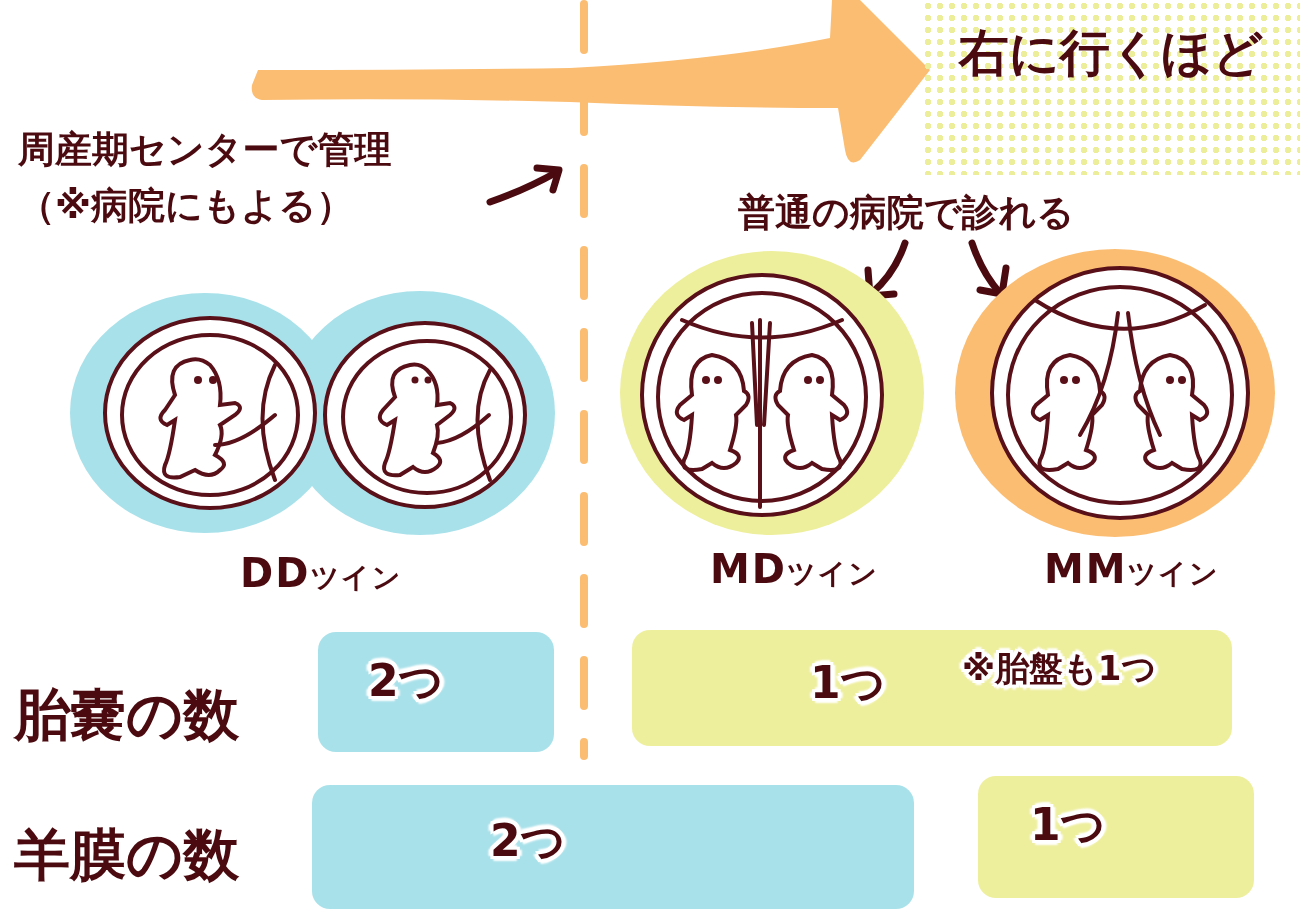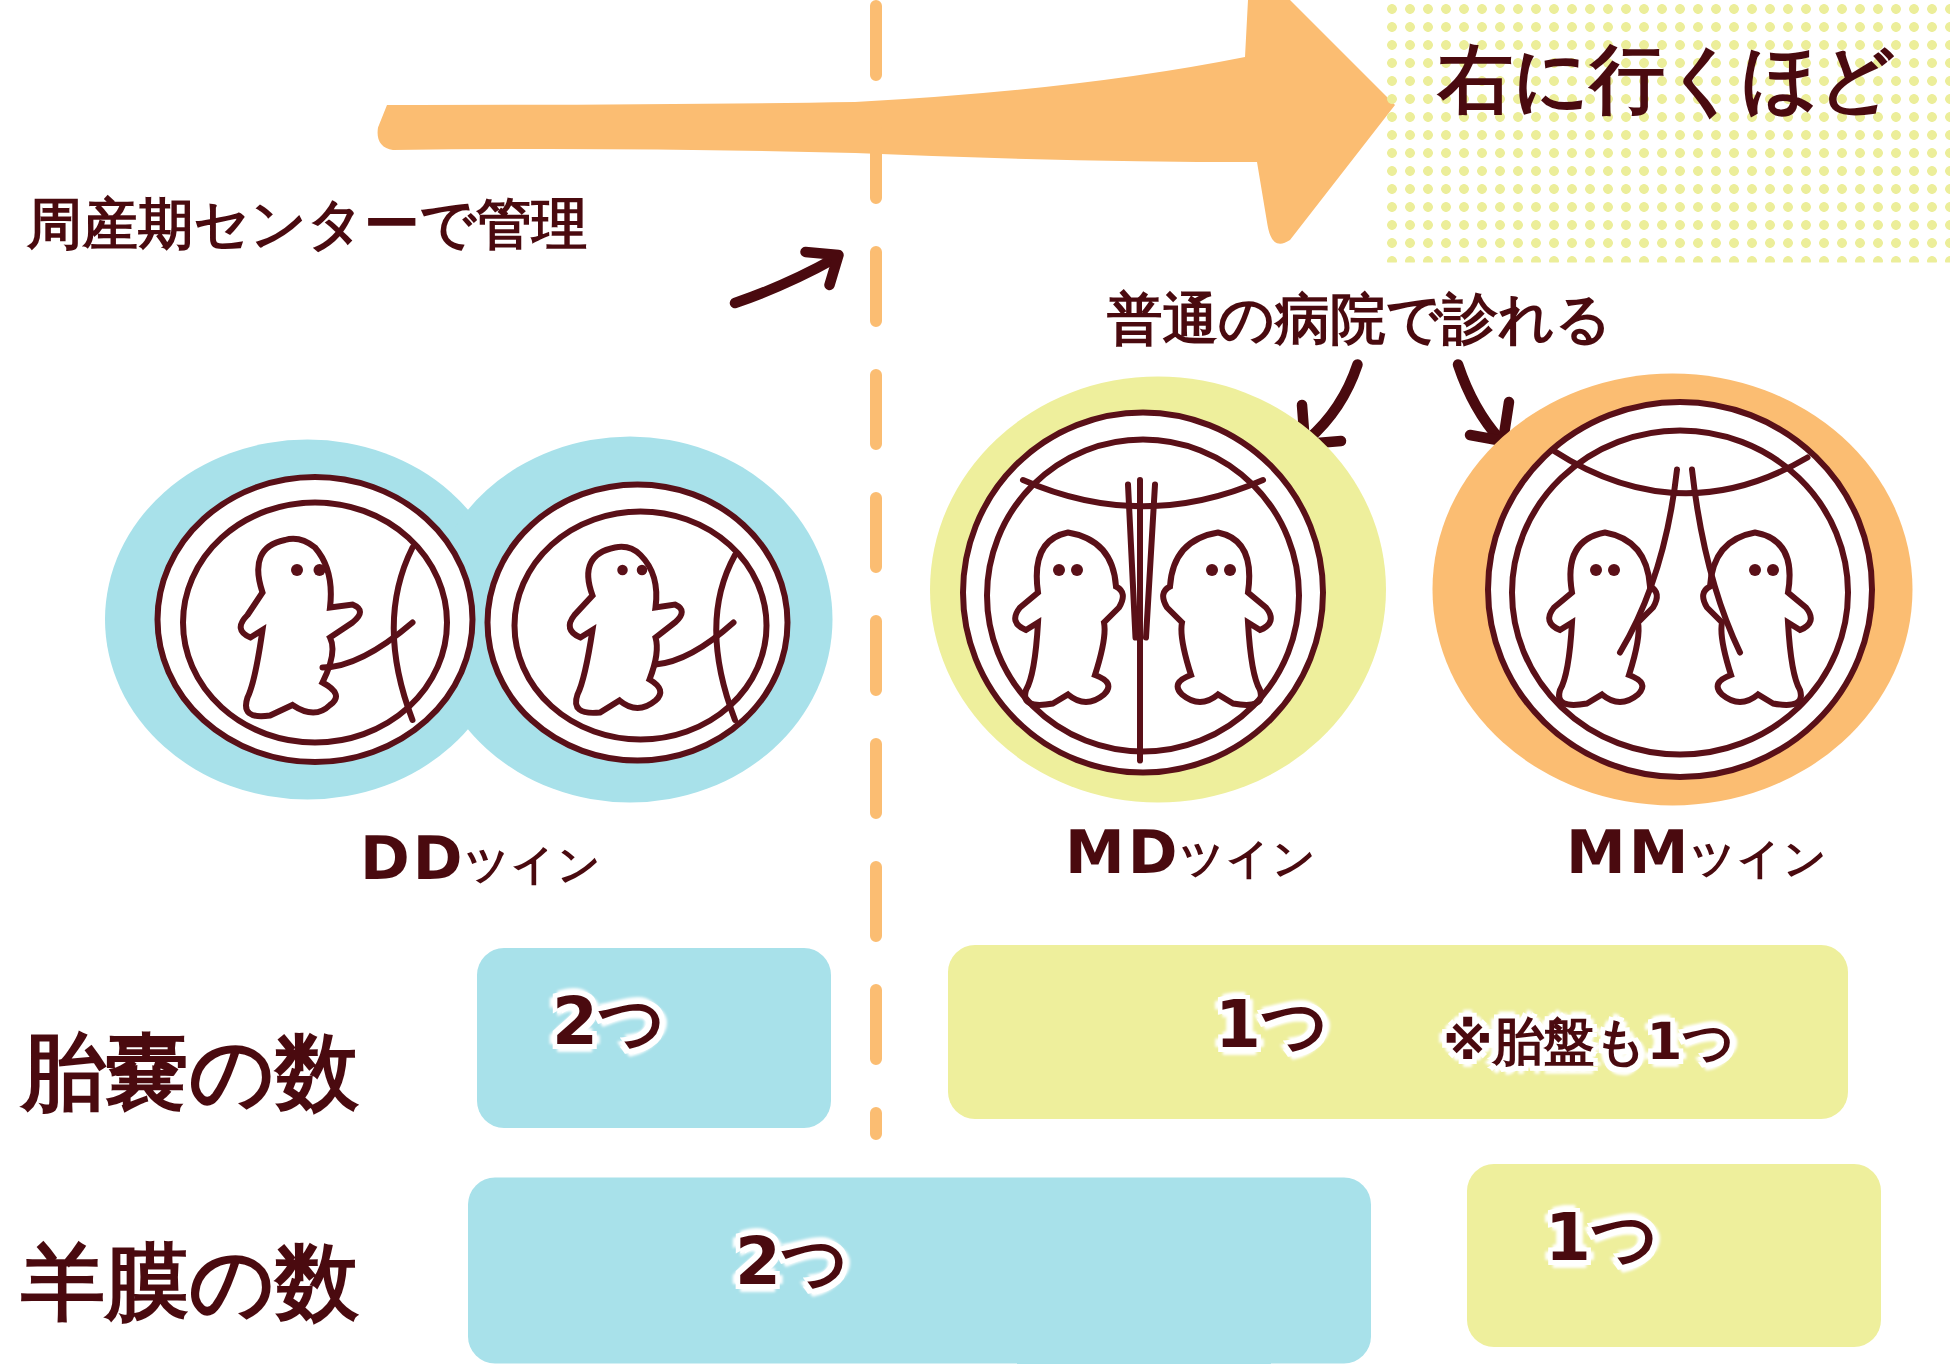--- a/index.html
+++ b/index.html
@@ -45,6 +45,7 @@
 
 <div class="note">
   <div>周産期センターで管理</div>
+  <div>（※病院にもよる）</div>
 </div>
 <svg class="abs" style="left:485px;top:160px;" width="85" height="50" viewBox="0 0 85 50">
   <path d="M5 42 Q 40 30 72 12" stroke="#4a0a0f" stroke-width="7" fill="none" stroke-linecap="round"></path>

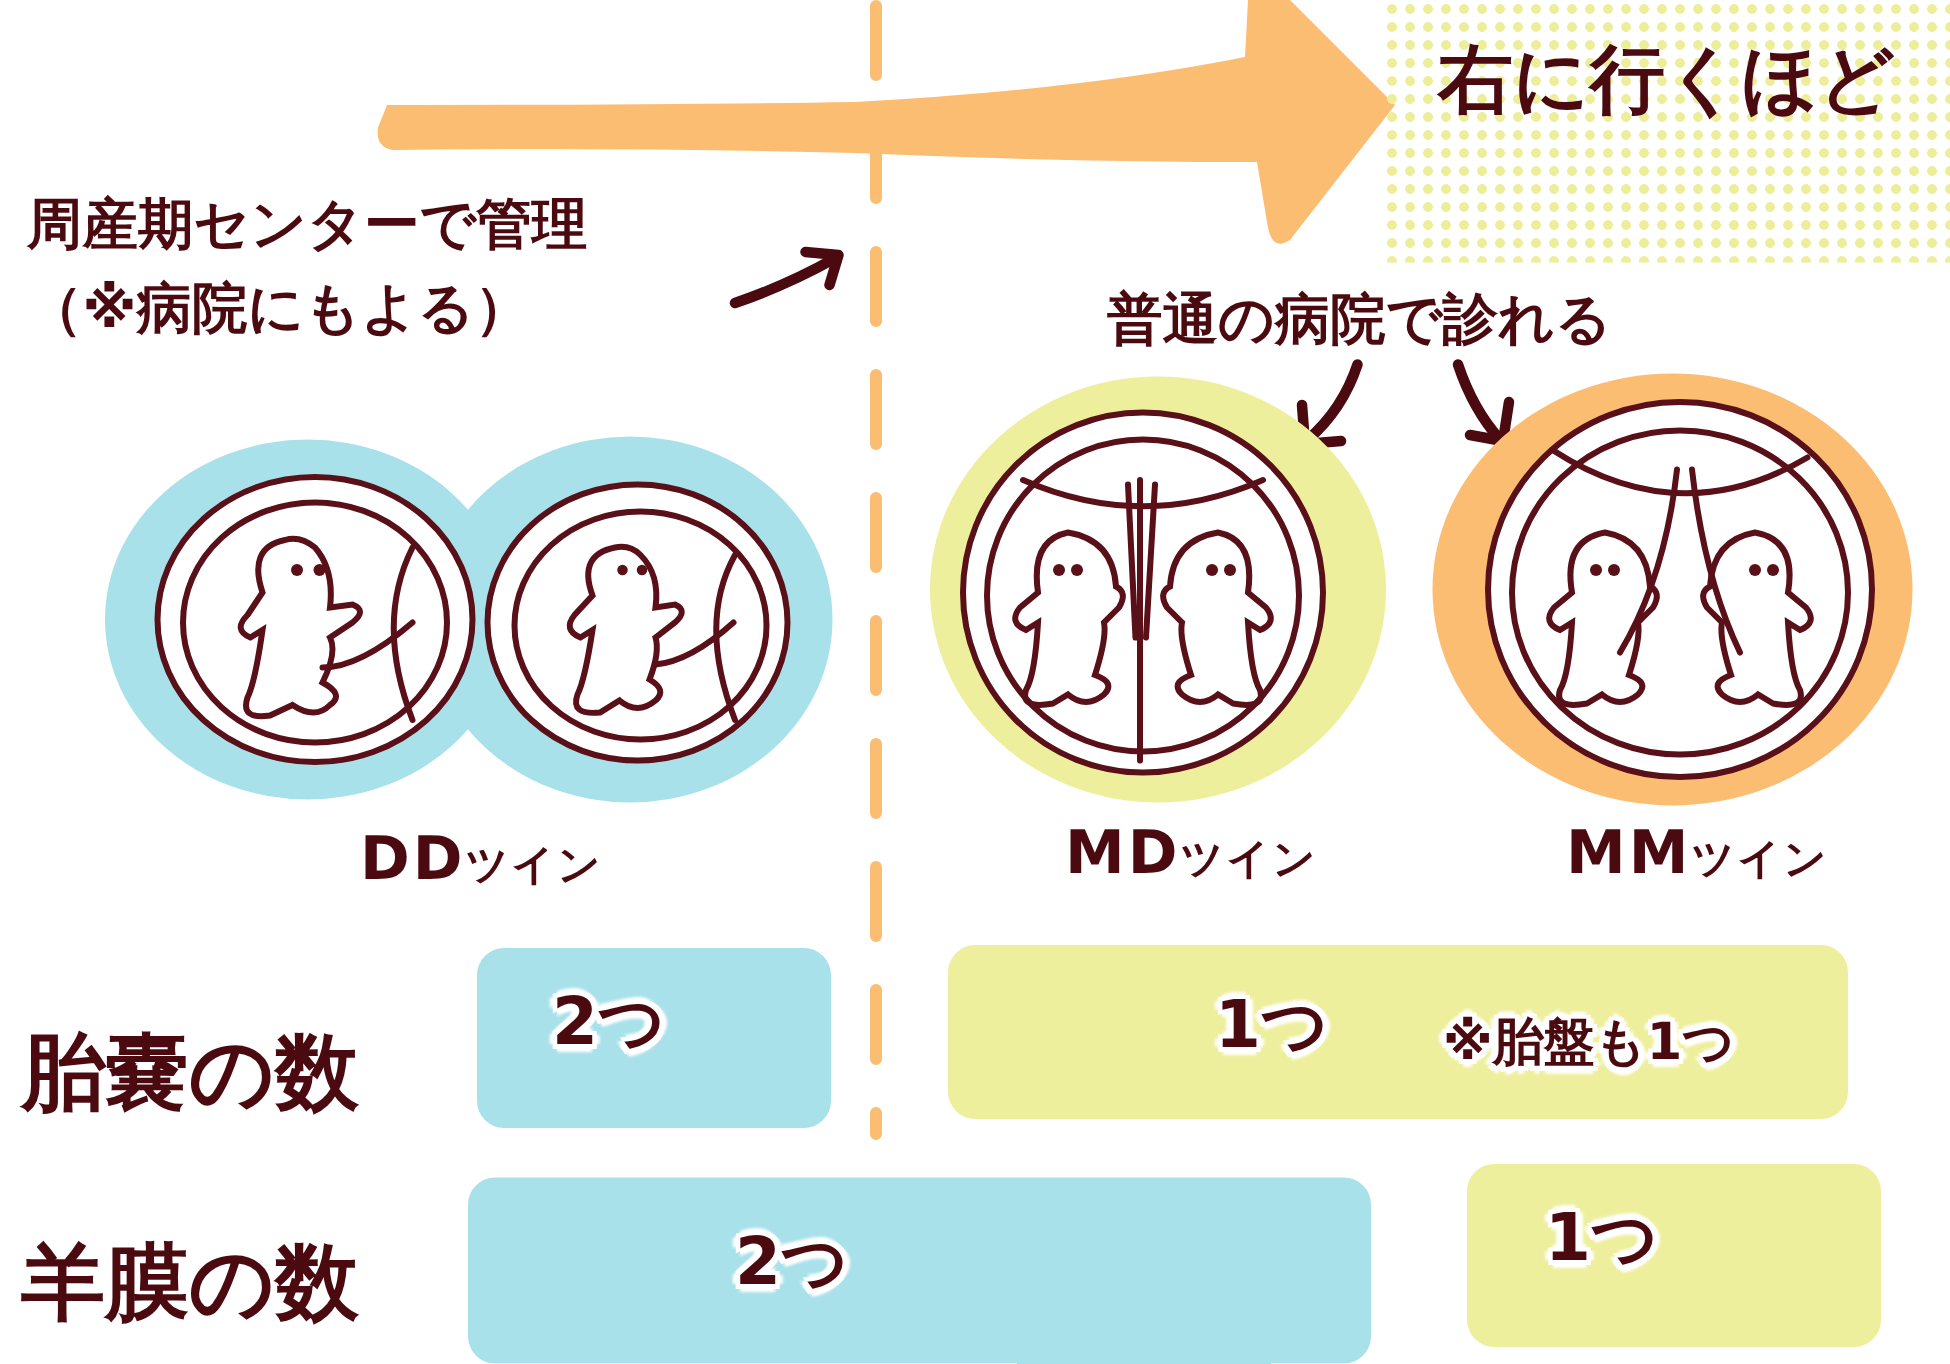--- a/index.html
+++ b/index.html
@@ -145,7 +145,7 @@
 <div class="big-val halo" style="left:368px;top:652px;">2つ</div>
 <div class="pill pill-yellow" style="left:632px;top:630px;width:600px;height:116px;"></div>
 <div class="big-val halo" style="left:810px;top:654px;">1つ</div>
-<div class="halo" style="position:absolute;left:962px;top:672px;font-size:34px;white-space:nowrap;">※胎盤も1つ</div>
+<div class="halo" style="position:absolute;left:962px;top:646px;font-size:34px;white-space:nowrap;">※胎盤も1つ</div>
 
 <div class="row-label" style="top:818px;">羊膜の数</div>
 <div class="pill pill-blue" style="left:312px;top:785px;width:602px;height:124px;"></div>

